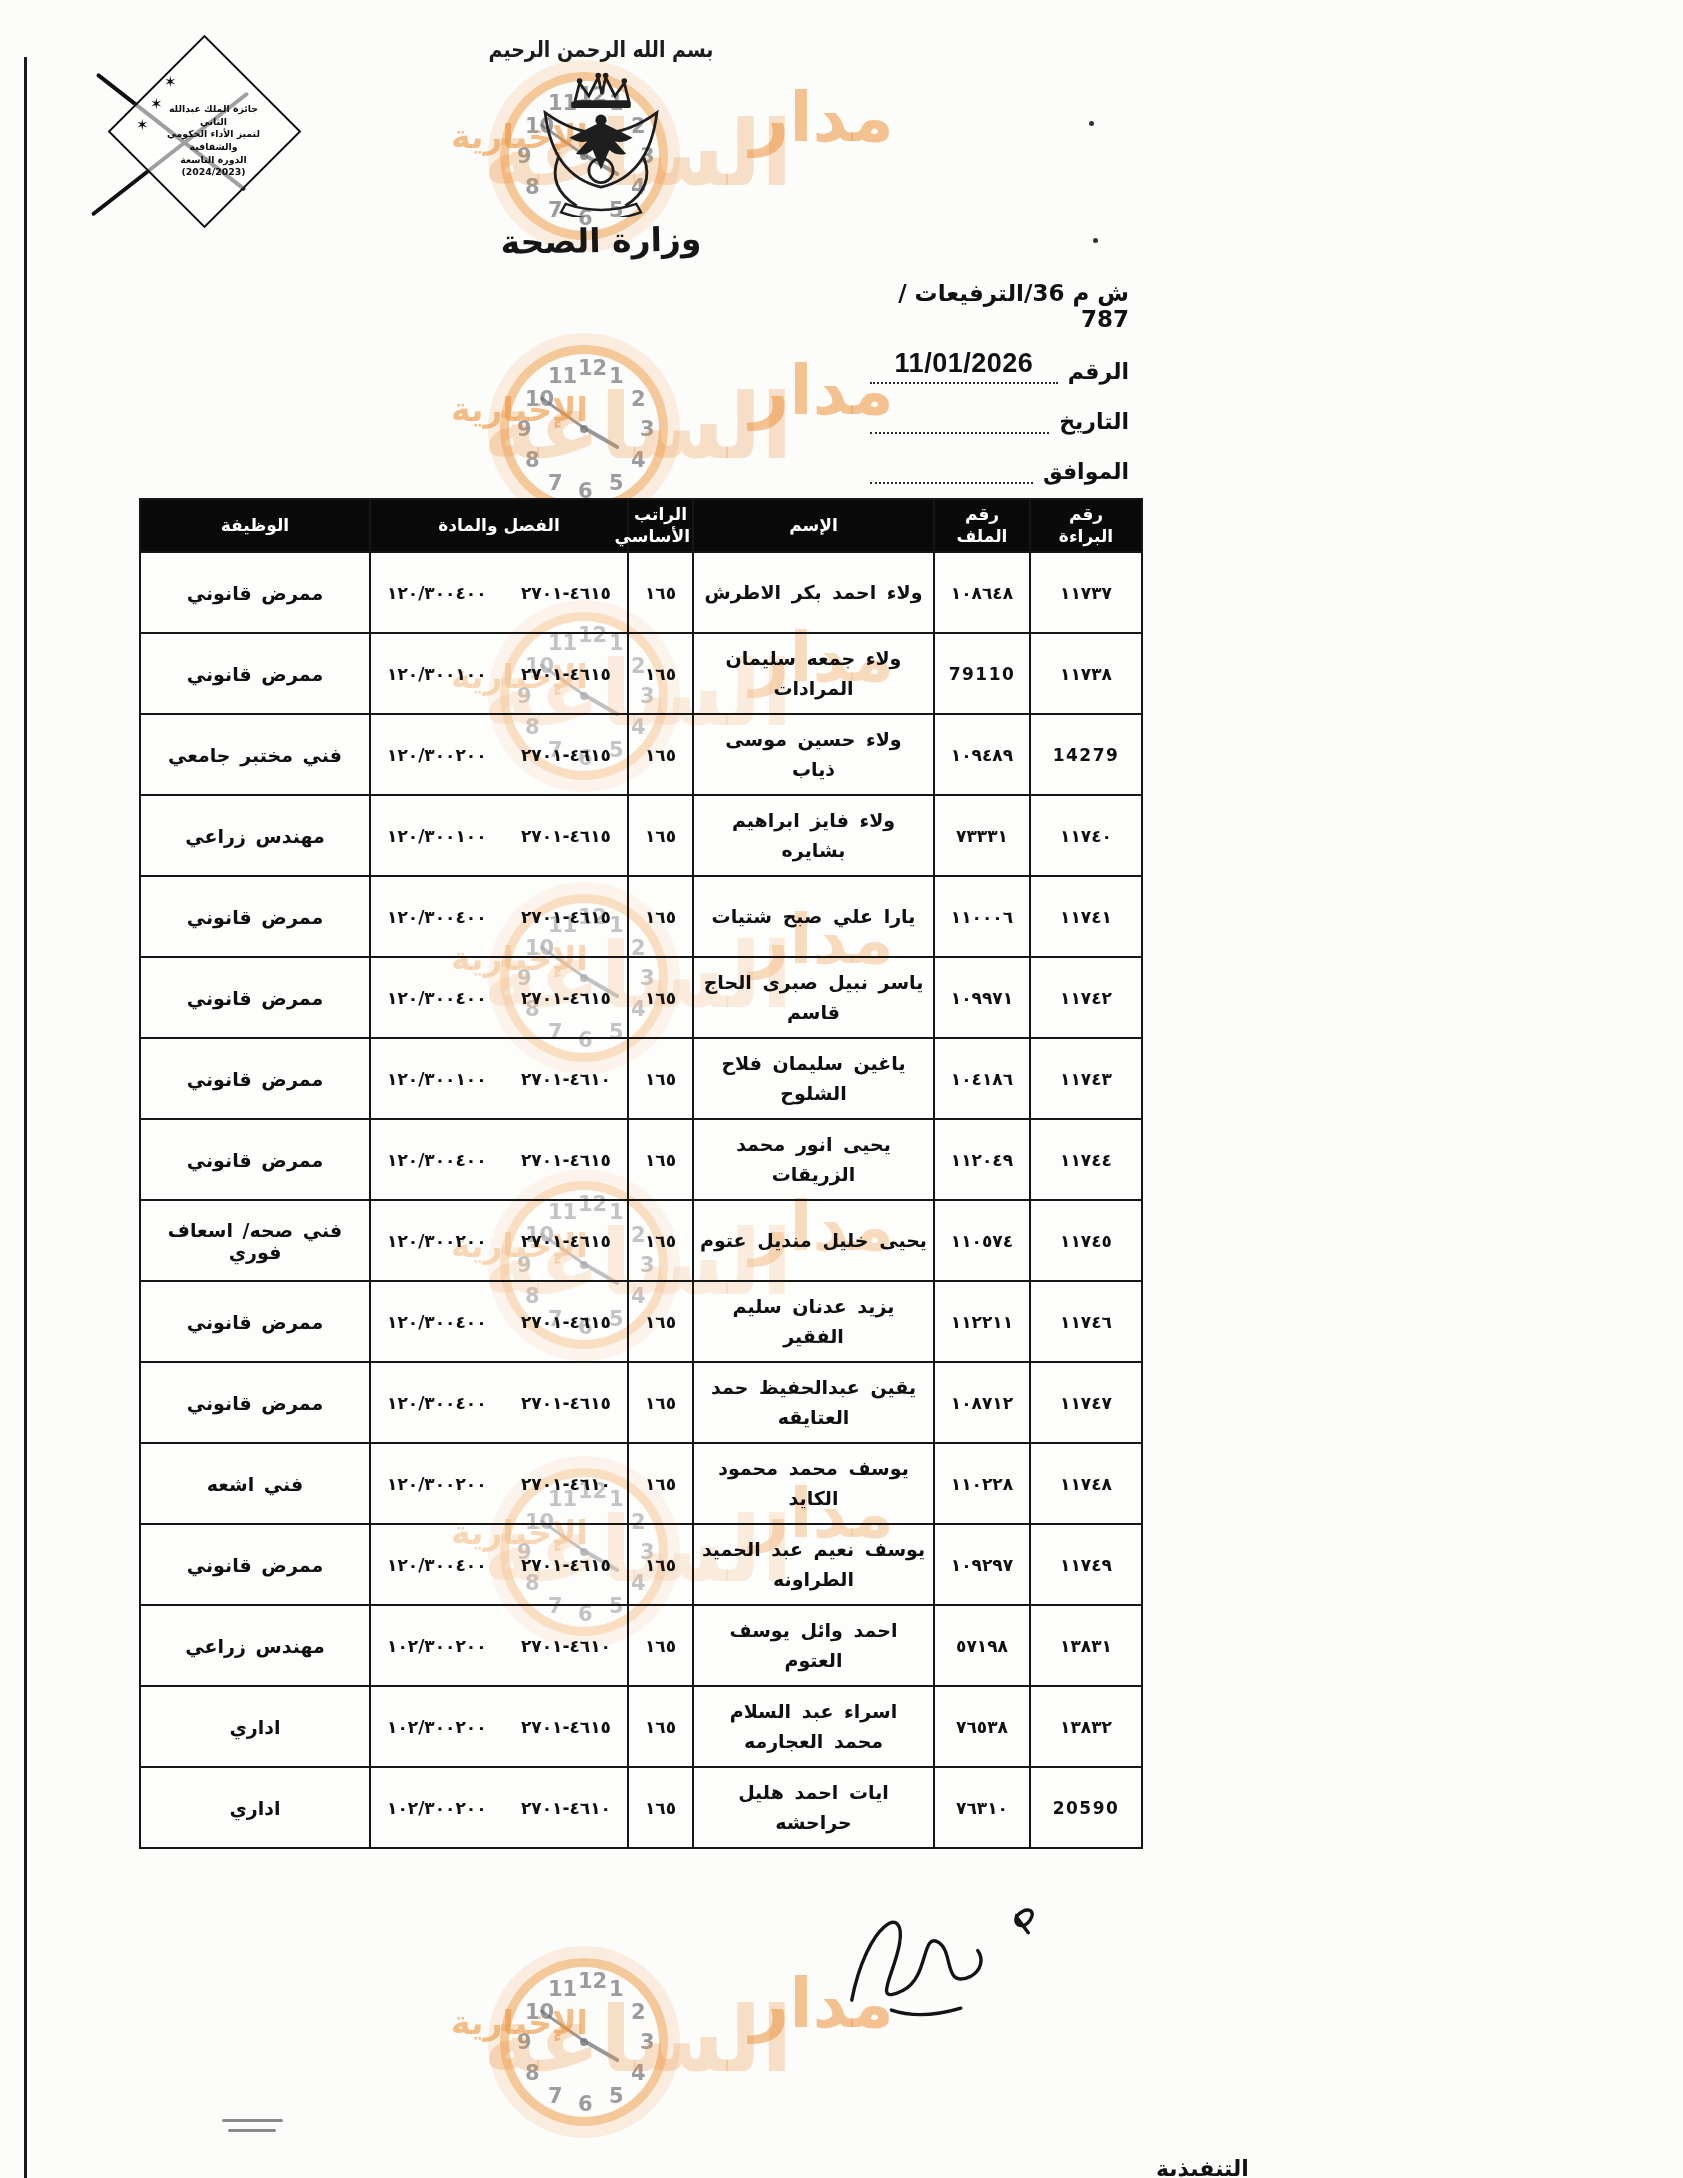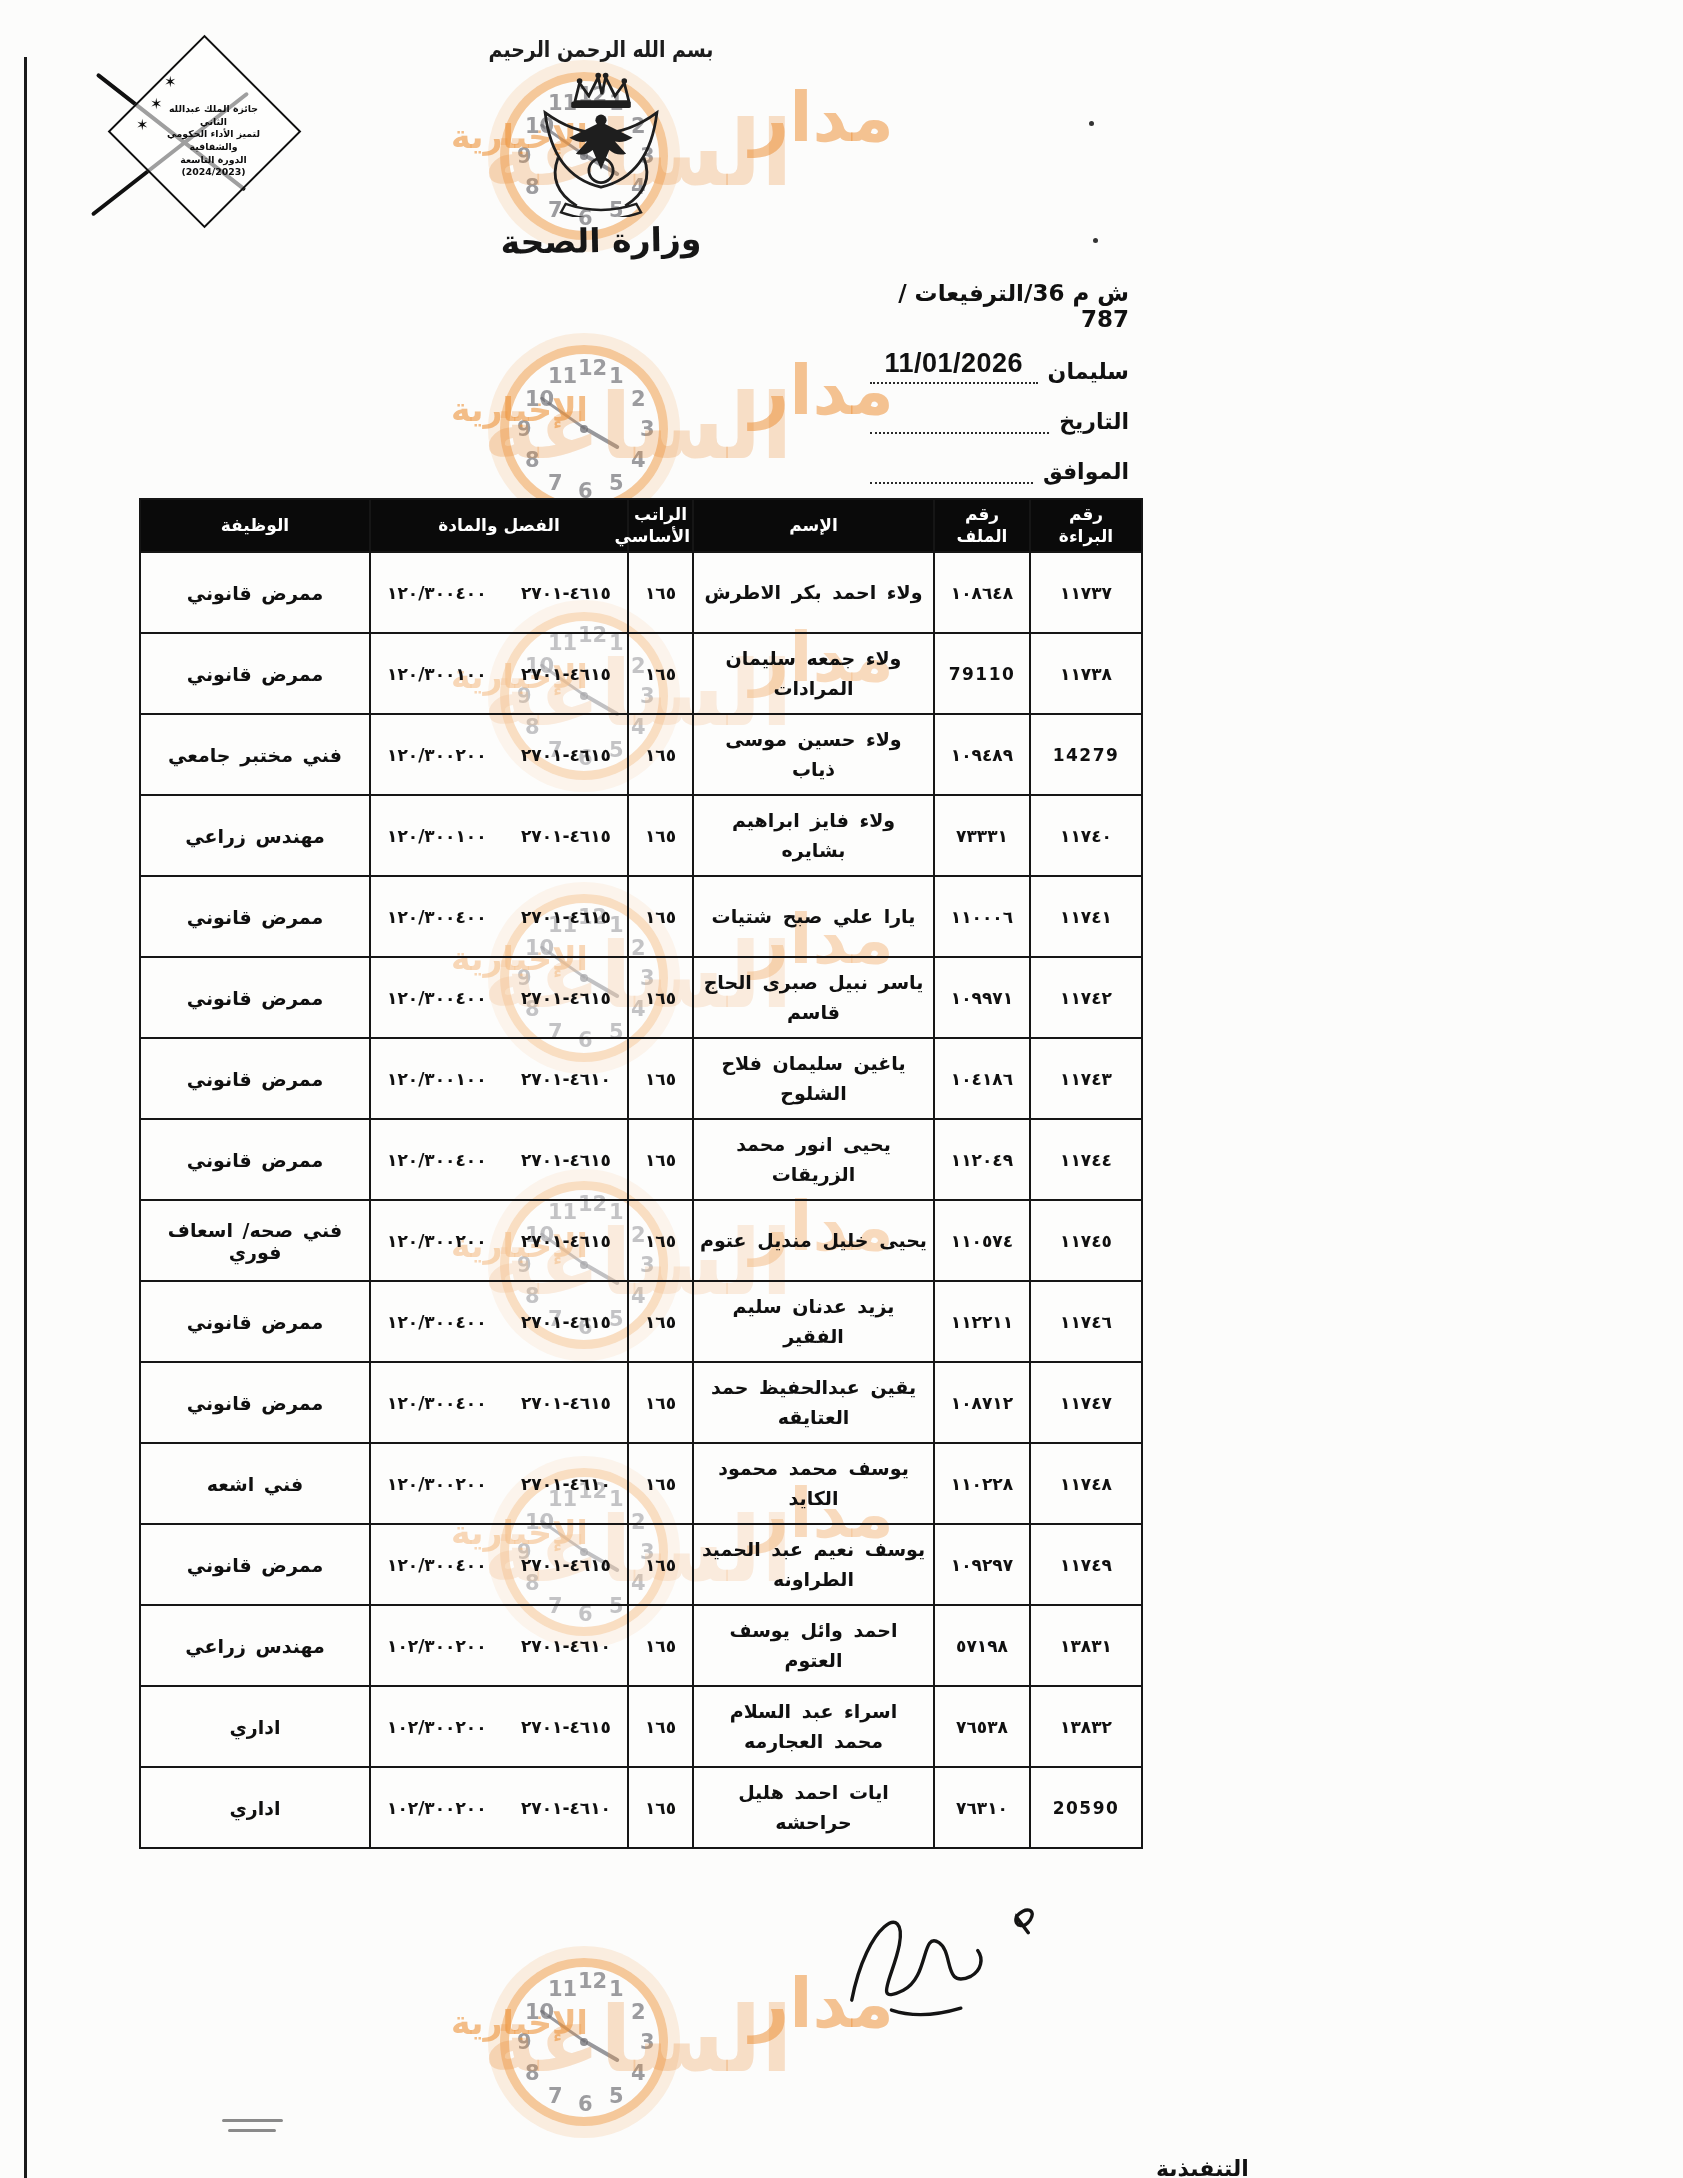--- a/index.html
+++ b/index.html
@@ -270,7 +270,7 @@
 <div class="ref-block">
   <div class="ref-line">ش م 36/الترفيعات / 787</div>
   <div class="ref-row">
-    <span class="ref-label">سليمان</span>
+    <span class="ref-label">الرقم</span>
     <span class="ref-dots">
       <span class="ref-value">11/01/2026</span>
     </span>

